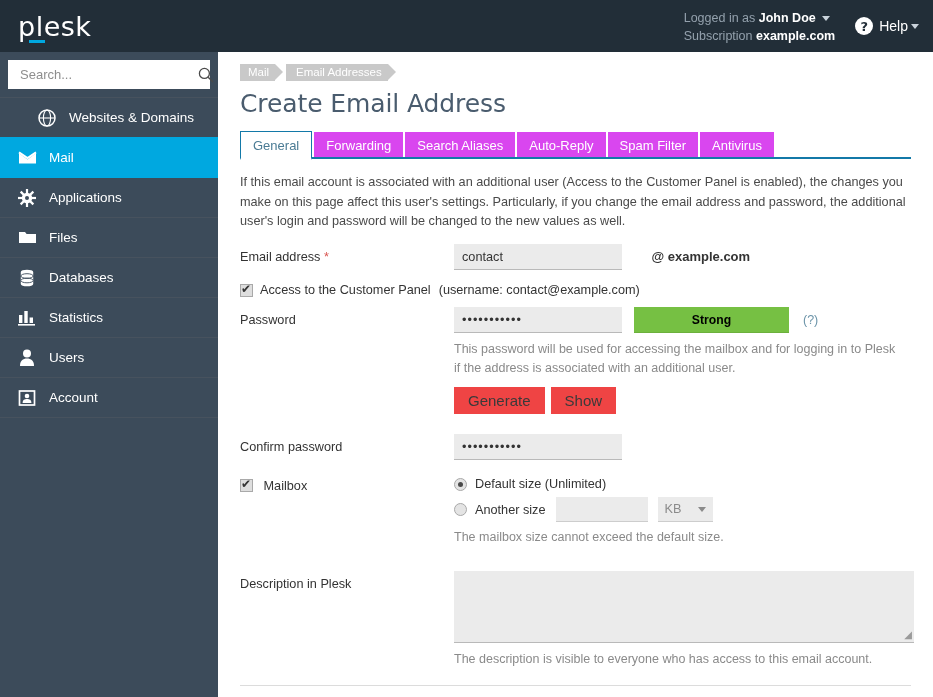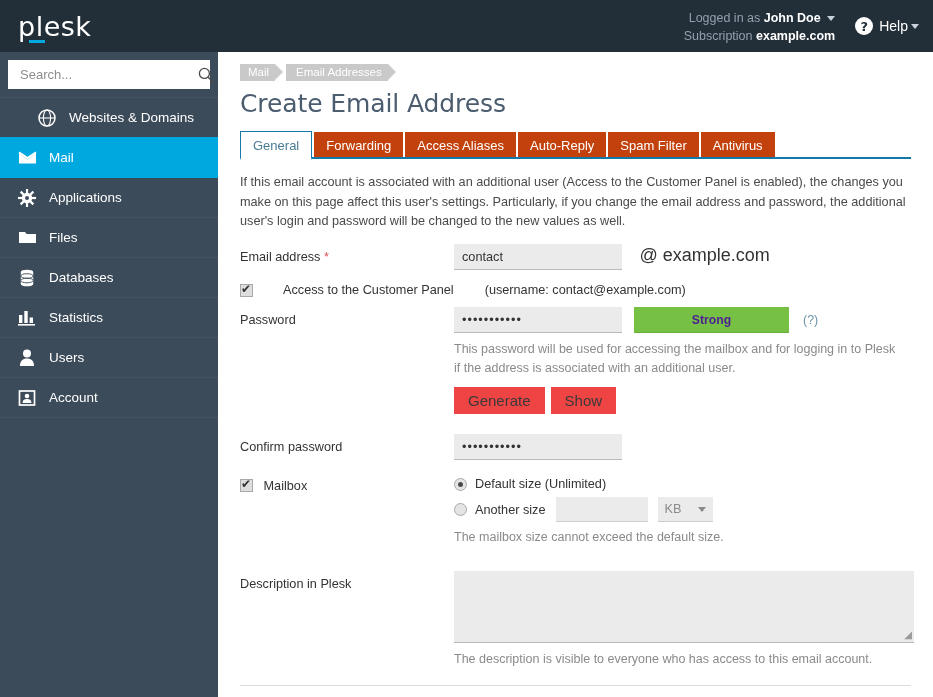--- a/index.html
+++ b/index.html
@@ -76,7 +76,7 @@
     padding-right: 14px;
   }
   .user-block {
-    text-align: right; font-size: 12.5px; line-height: 18px;
+    font-size: 12.5px; line-height: 18px;
     margin-right: 20px; padding-top: 1px;
   }
   .user-block .row { white-space: nowrap; }

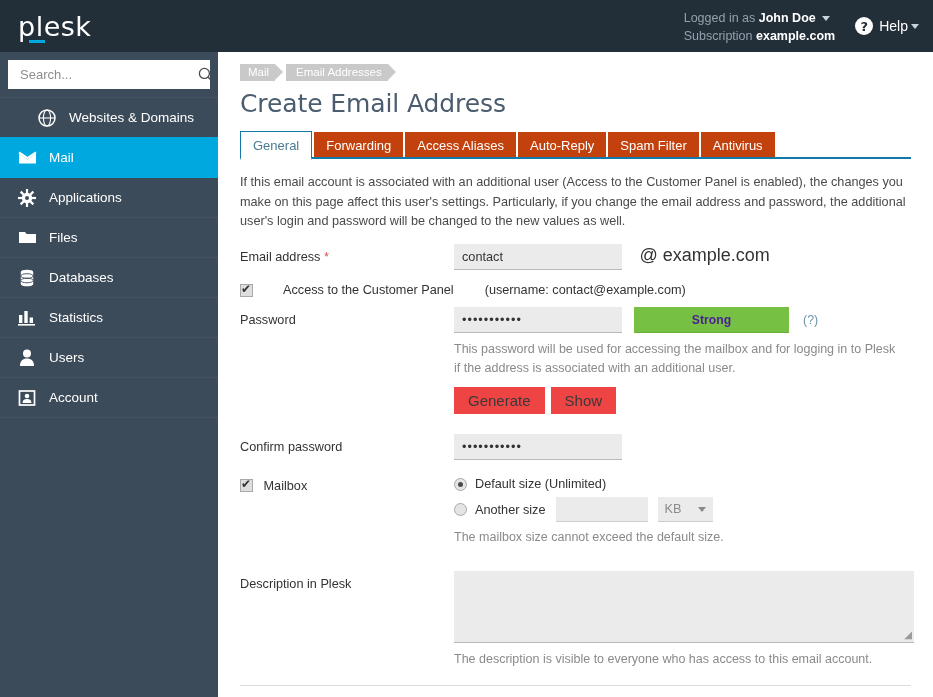--- a/index.html
+++ b/index.html
@@ -126,7 +126,7 @@
   
   .tabs { display: flex; align-items: flex-end; margin-top: 13px; position: relative; }
   .tab {
-    background: #c2410c; color: #fff; font-size: 13px;
+    background: #d946ef; color: #fff; font-size: 13px;
     height: 27px; line-height: 27px; padding: 0 12px;
     margin-right: 2px; cursor: pointer; white-space: nowrap;
   }

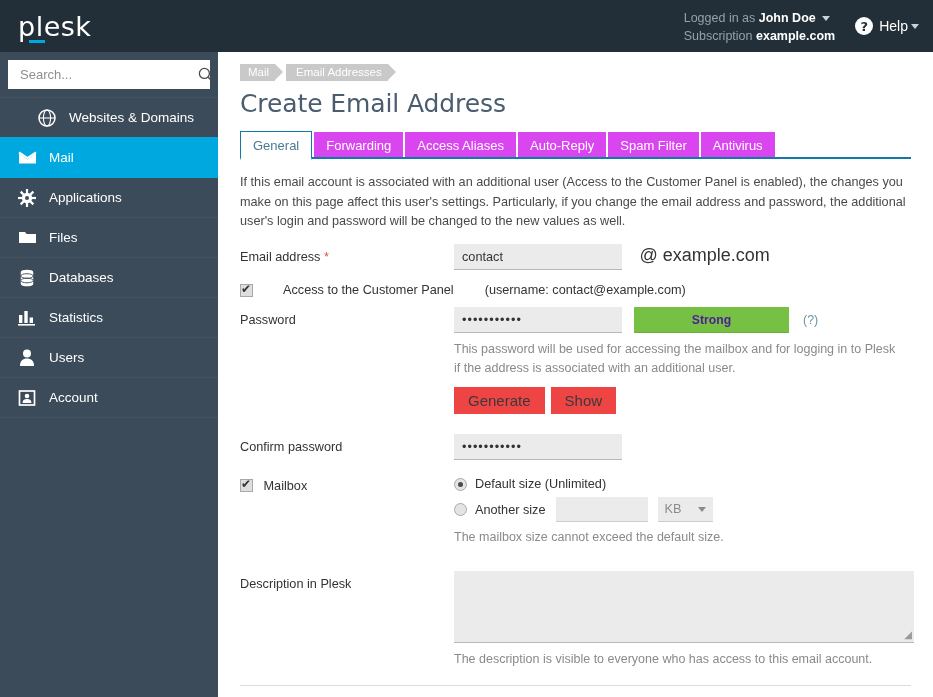--- a/index.html
+++ b/index.html
@@ -419,7 +419,7 @@
         <div class="tabs-underline"></div>
         <div class="tab active">General</div>
         <div class="tab">Forwarding</div>
-        <div class="tab">Access Aliases</div>
+        <div class="tab">Search Aliases</div>
         <div class="tab">Auto-Reply</div>
         <div class="tab">Spam Filter</div>
         <div class="tab">Antivirus</div>

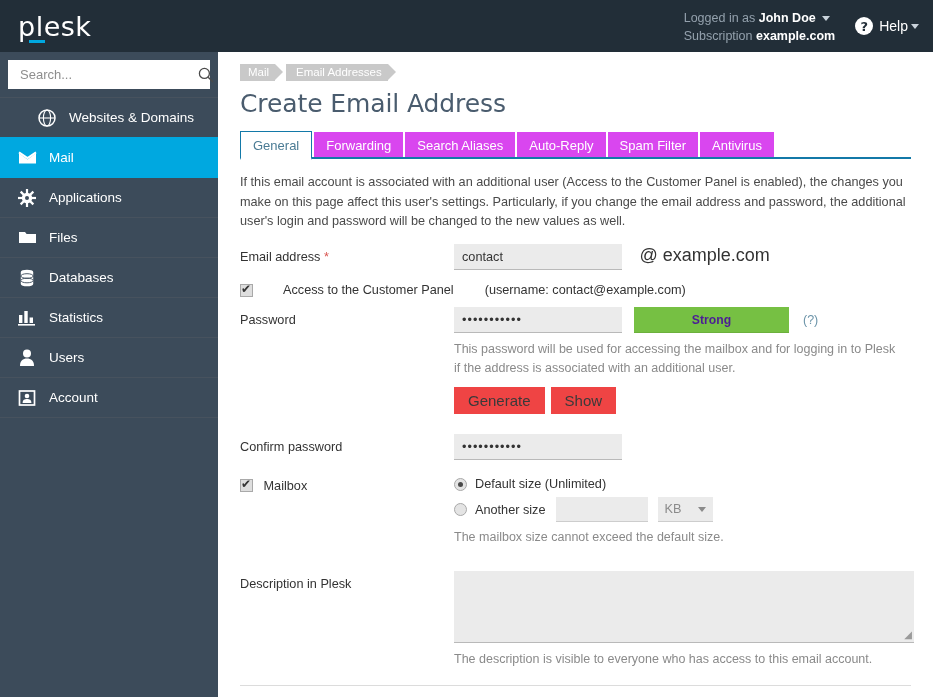--- a/index.html
+++ b/index.html
@@ -163,7 +163,7 @@
     font-family: "Liberation Sans", sans-serif;
   }
   .inp.pw { letter-spacing: 1px; }
-  .at-domain { font-size: 18px; color: #333; font-weight: normal; margin-left: 13px; }
+  .at-domain { font-size: 13px; color: #333; font-weight: bold; margin-left: 25px; }
 
   .chk-row { display: flex; align-items: center; margin: 13px 0 10px 0; gap: 23px; }
   .chk {

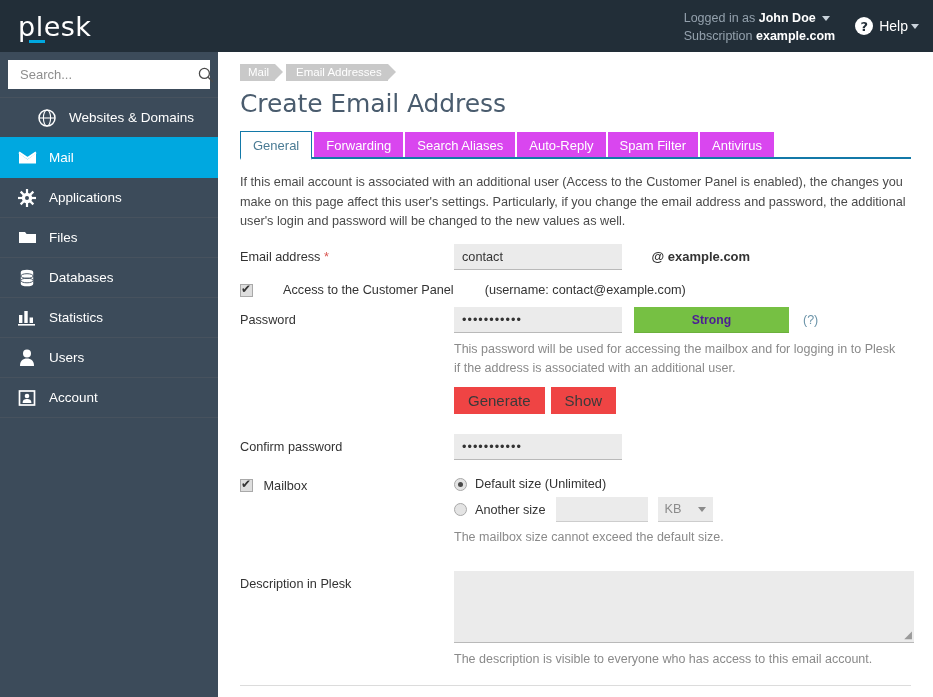--- a/index.html
+++ b/index.html
@@ -165,7 +165,7 @@
   .inp.pw { letter-spacing: 1px; }
   .at-domain { font-size: 13px; color: #333; font-weight: bold; margin-left: 25px; }
 
-  .chk-row { display: flex; align-items: center; margin: 13px 0 10px 0; gap: 23px; }
+  .chk-row { display: flex; align-items: center; margin: 13px 0 10px 0; }
   .chk {
     width: 13px; height: 13px; flex: 0 0 13px;
     background: #dedede; border: 1px solid #a9a9a9;

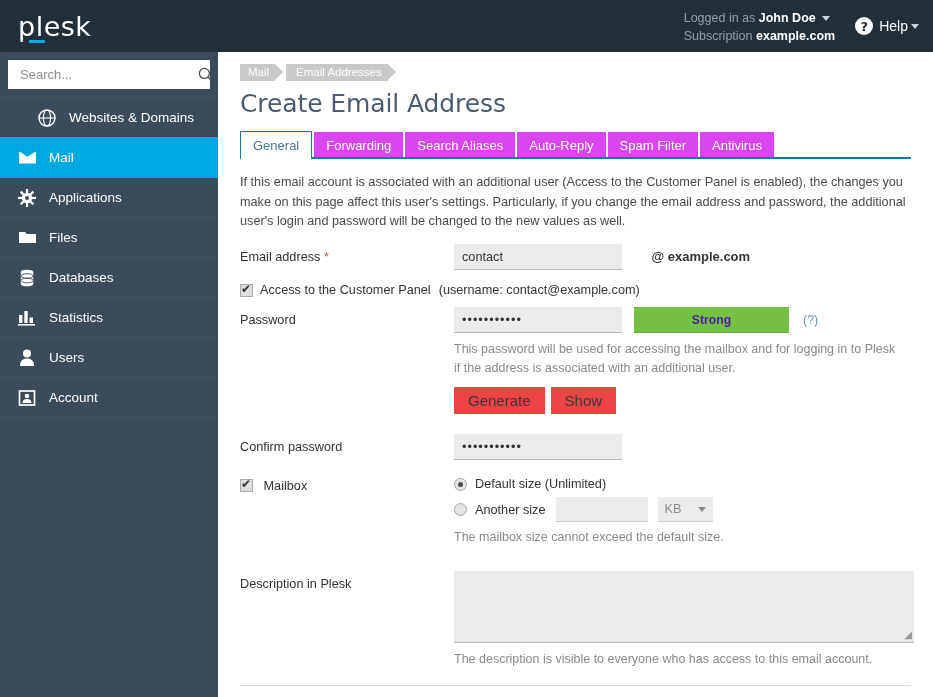--- a/index.html
+++ b/index.html
@@ -182,7 +182,7 @@
   .pw-line { display: flex; align-items: center; }
   .strength {
     width: 155px; height: 26px; background: #76c043;
-    color: #4c1d95; font-size: 12.2px; font-weight: bold;
+    color: #000000; font-size: 12.2px; font-weight: bold;
     display: flex; align-items: center; justify-content: center;
     margin-left: 12px; border-bottom: 1px solid #6cb03c;
   }

